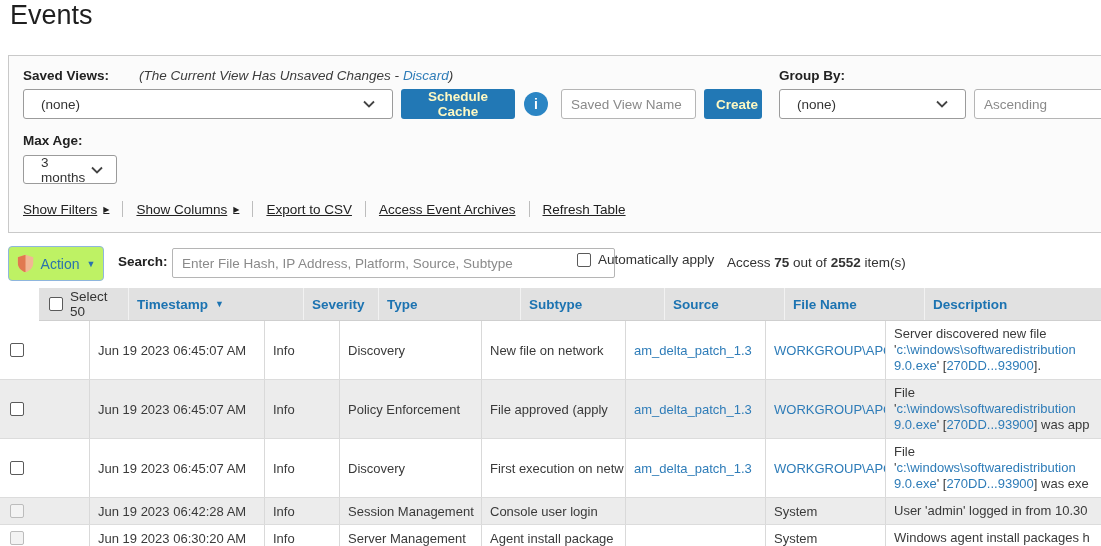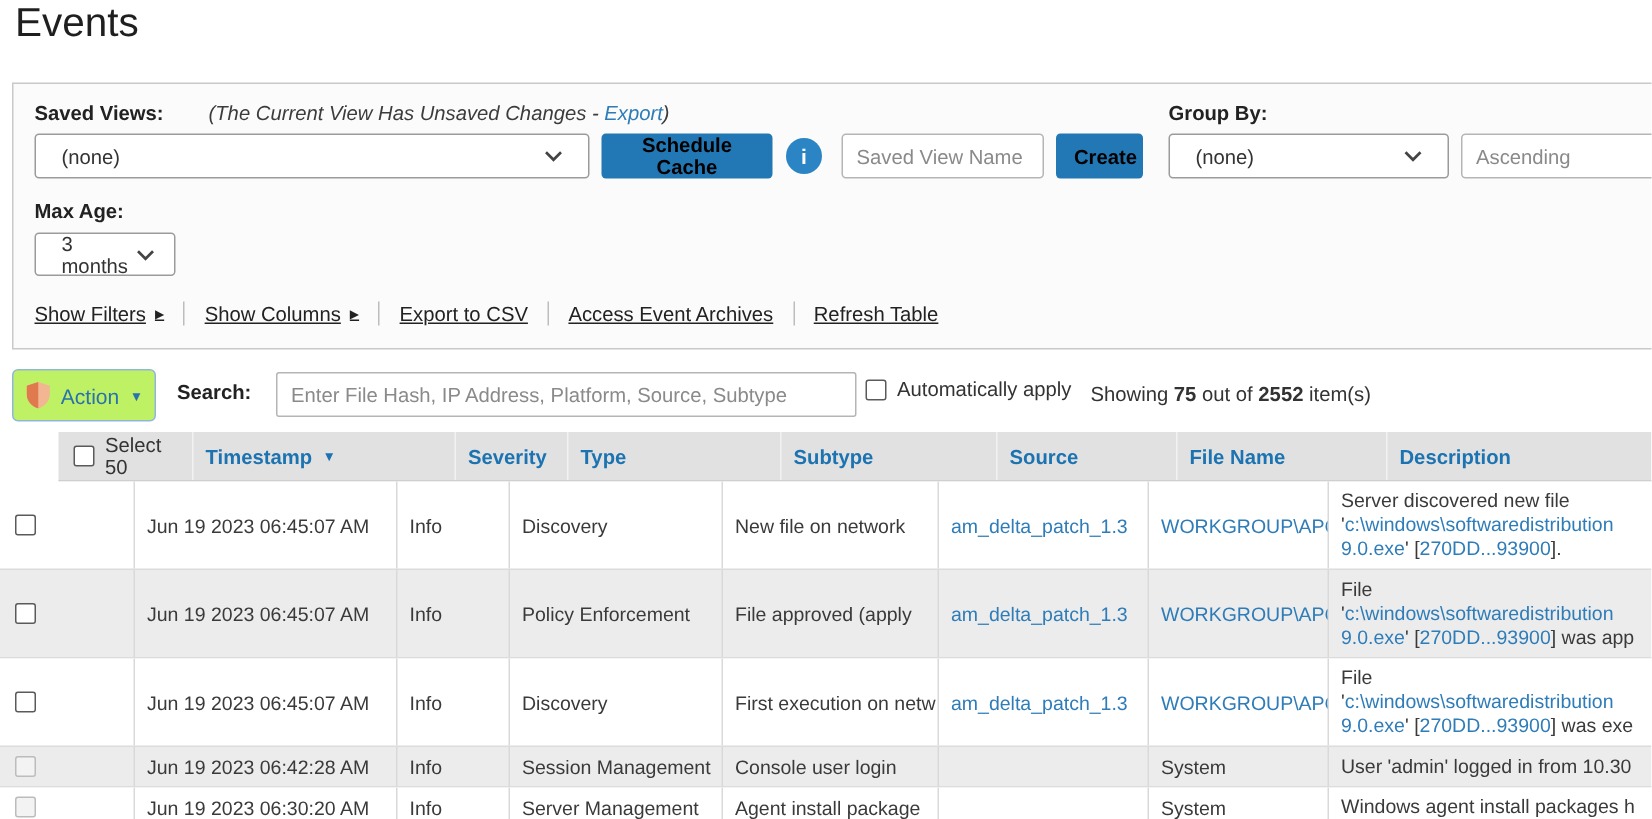--- a/index.html
+++ b/index.html
@@ -75,7 +75,7 @@
 
 <div class="abs panel">
   <span class="abs lbl" style="left:14px;top:12px;">Saved Views:</span>
-  <span class="abs note" style="left:130px;top:12px;"><span>(The Current View Has Unsaved Changes - </span><span class="lnk-inline">Export</span><span>)</span></span>
+  <span class="abs note" style="left:130px;top:12px;"><span>(The Current View Has Unsaved Changes - </span><span class="lnk-inline">Discard</span><span>)</span></span>
   <span class="abs lbl" style="left:770px;top:12px;">Group By:</span>
 
   <div class="abs selectbox" style="left:14px;top:33px;width:370px;">

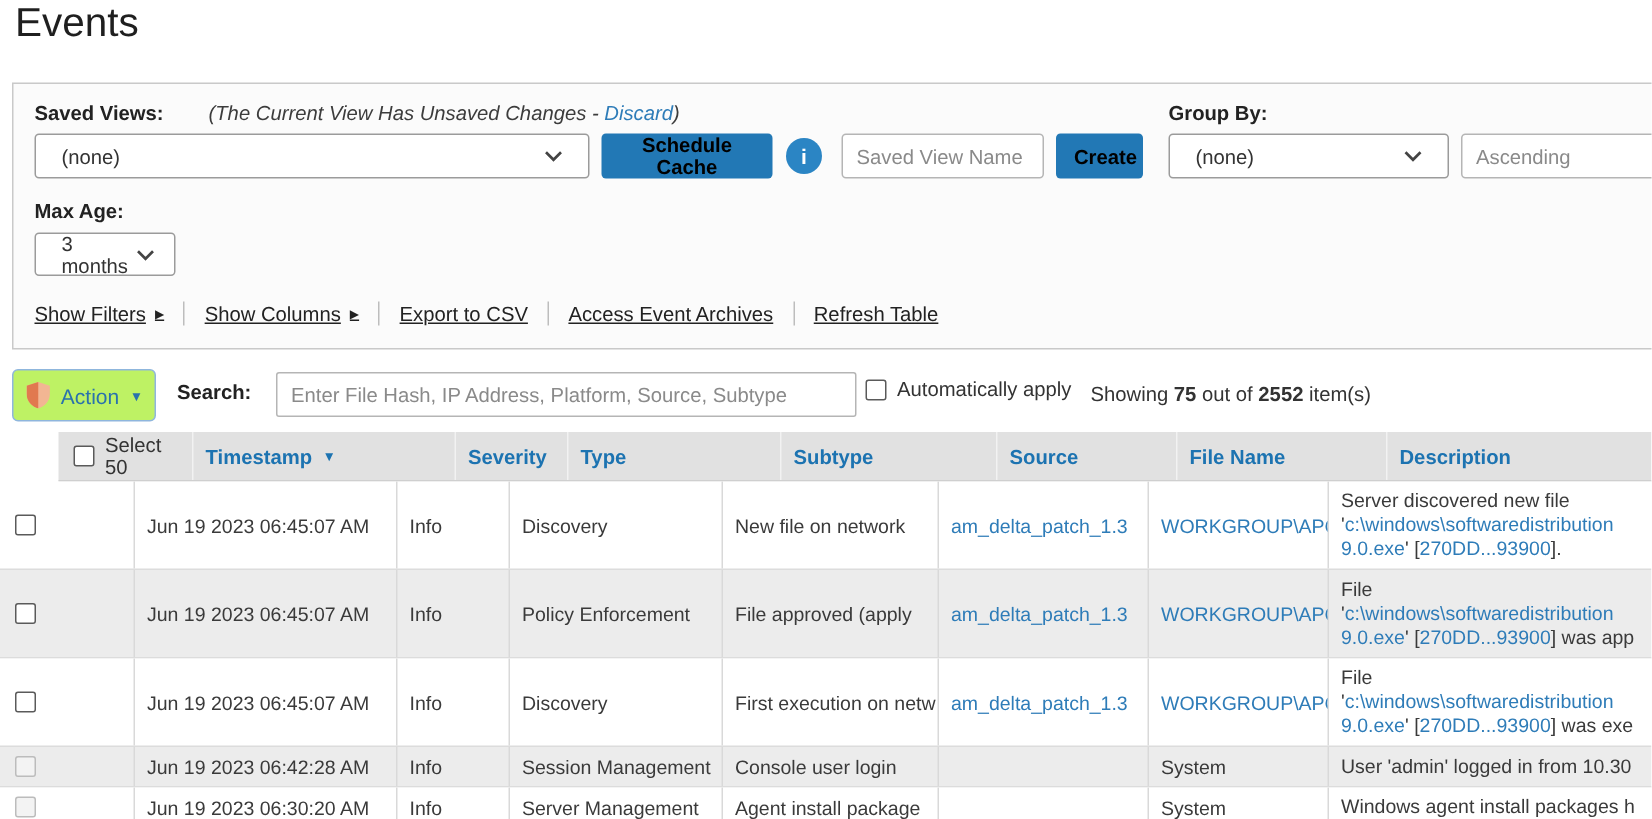--- a/index.html
+++ b/index.html
@@ -18,7 +18,7 @@
   .txtinput{box-sizing:border-box;height:30px;border:1px solid #b5b5b5;border-radius:3px;background:#fff;
     padding:0 9px;font-size:13.5px;color:#333;outline:none;}
   .txtinput::placeholder{color:#8a8a8a;opacity:1;}
-  .btn-primary{box-sizing:border-box;height:30px;border:none;border-radius:3px;background:#2278b5;color:#000000;
+  .btn-primary{box-sizing:border-box;height:30px;border:none;border-radius:3px;background:#2278b5;color:#fef9c3;
     font-weight:bold;font-size:13.5px;font-family:"Liberation Sans",sans-serif;cursor:pointer;padding:0 12px;}
   .info-circle{width:24px;height:24px;border-radius:50%;background:#2b85c4;color:#fff;display:flex;
     align-items:center;justify-content:center;font-size:14px;font-weight:bold;cursor:pointer;}

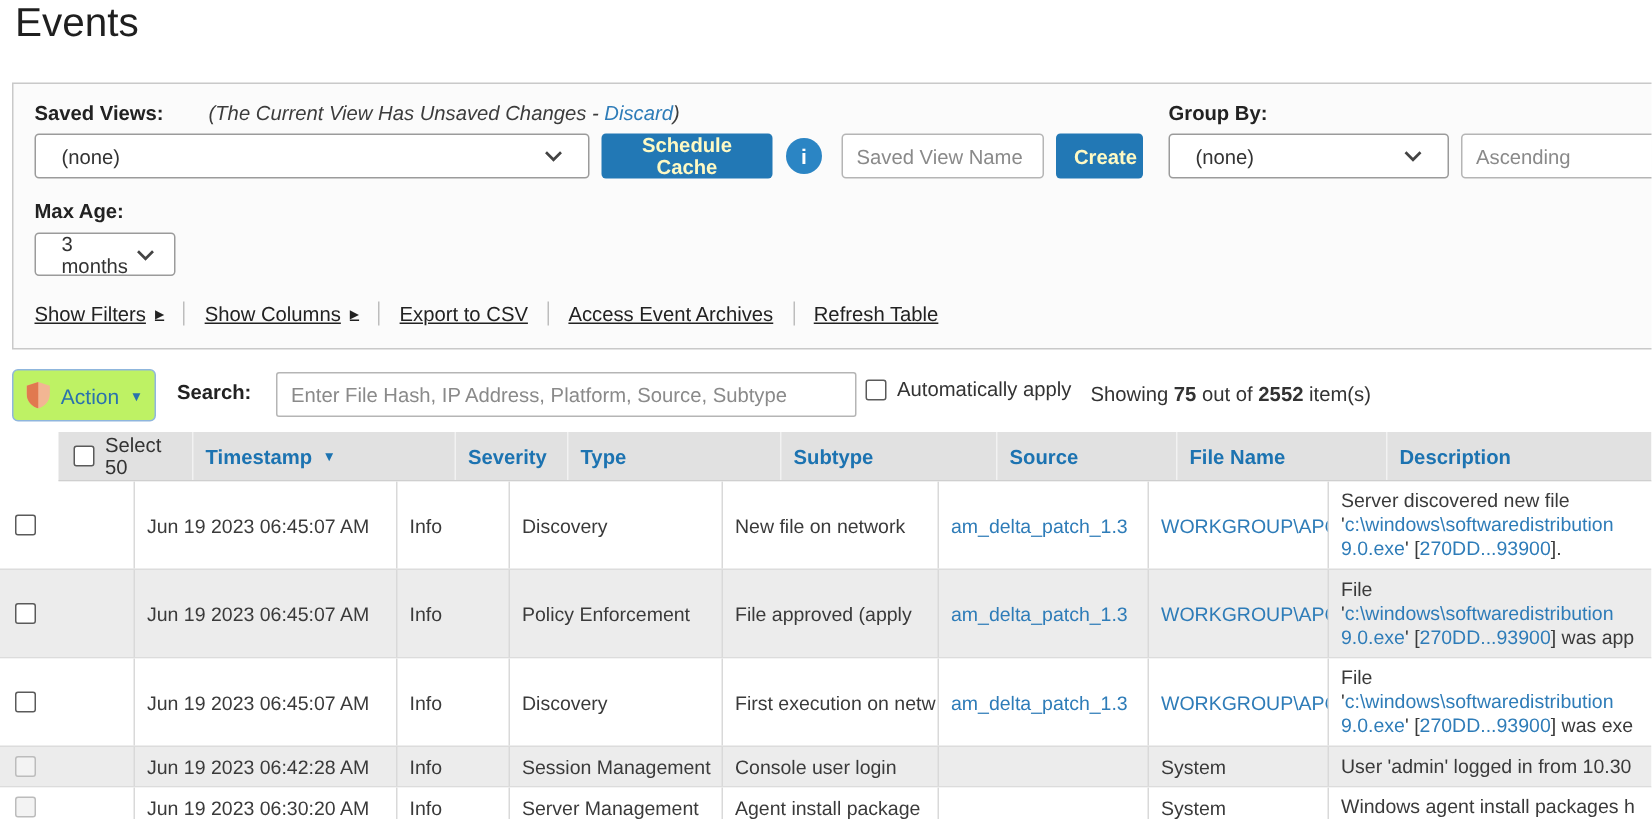--- a/index.html
+++ b/index.html
@@ -35,7 +35,7 @@
   .action-btn .alabel{color:#2a72ad;font-size:14px;}
   .action-btn .acaret{color:#2a72ad;font-size:9px;}
   .search-lbl{left:118px;top:254px;font-size:13.5px;font-weight:bold;color:#222;}
-  .search-input{left:184px;top:248px;width:387px;border-radius:2px;}
+  .search-input{left:172px;top:248px;width:443px;border-radius:2px;}
   .autoapply{left:577px;top:252px;display:flex;align-items:center;gap:7px;font-size:13.5px;color:#333;}
   .showing{left:727px;top:255px;font-size:13.5px;color:#333;}
   .showing b{font-weight:bold;}

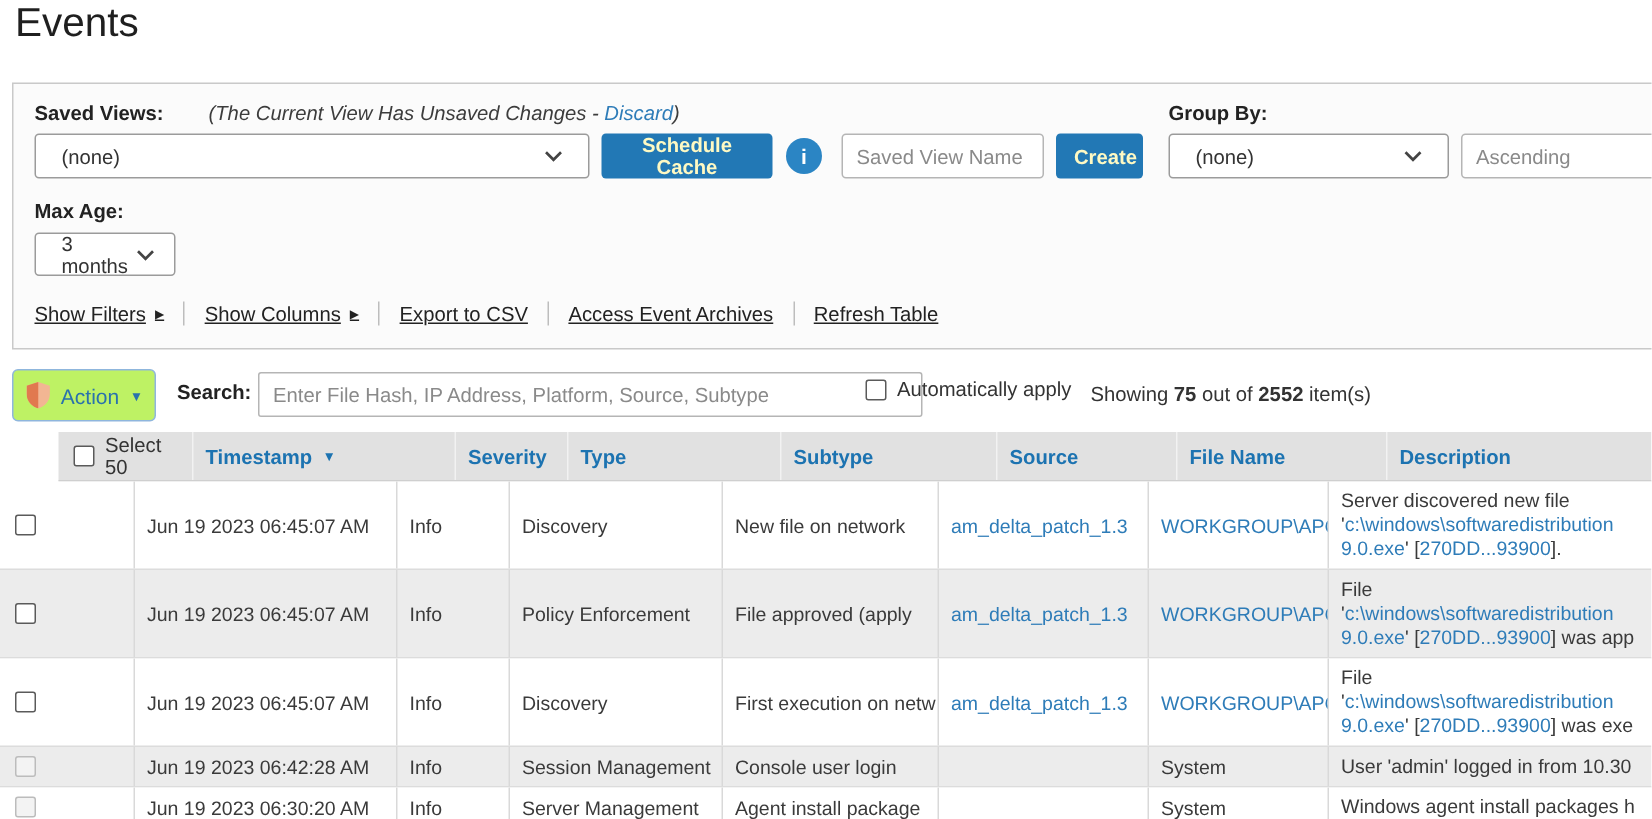--- a/index.html
+++ b/index.html
@@ -136,7 +136,7 @@
   <span>Automatically apply</span>
 </label>
 <span class="abs showing">
-  <span>Showing</span>
+  <span>Access</span>
   <b>75</b>
   <span>out of</span>
   <b>2552</b>

